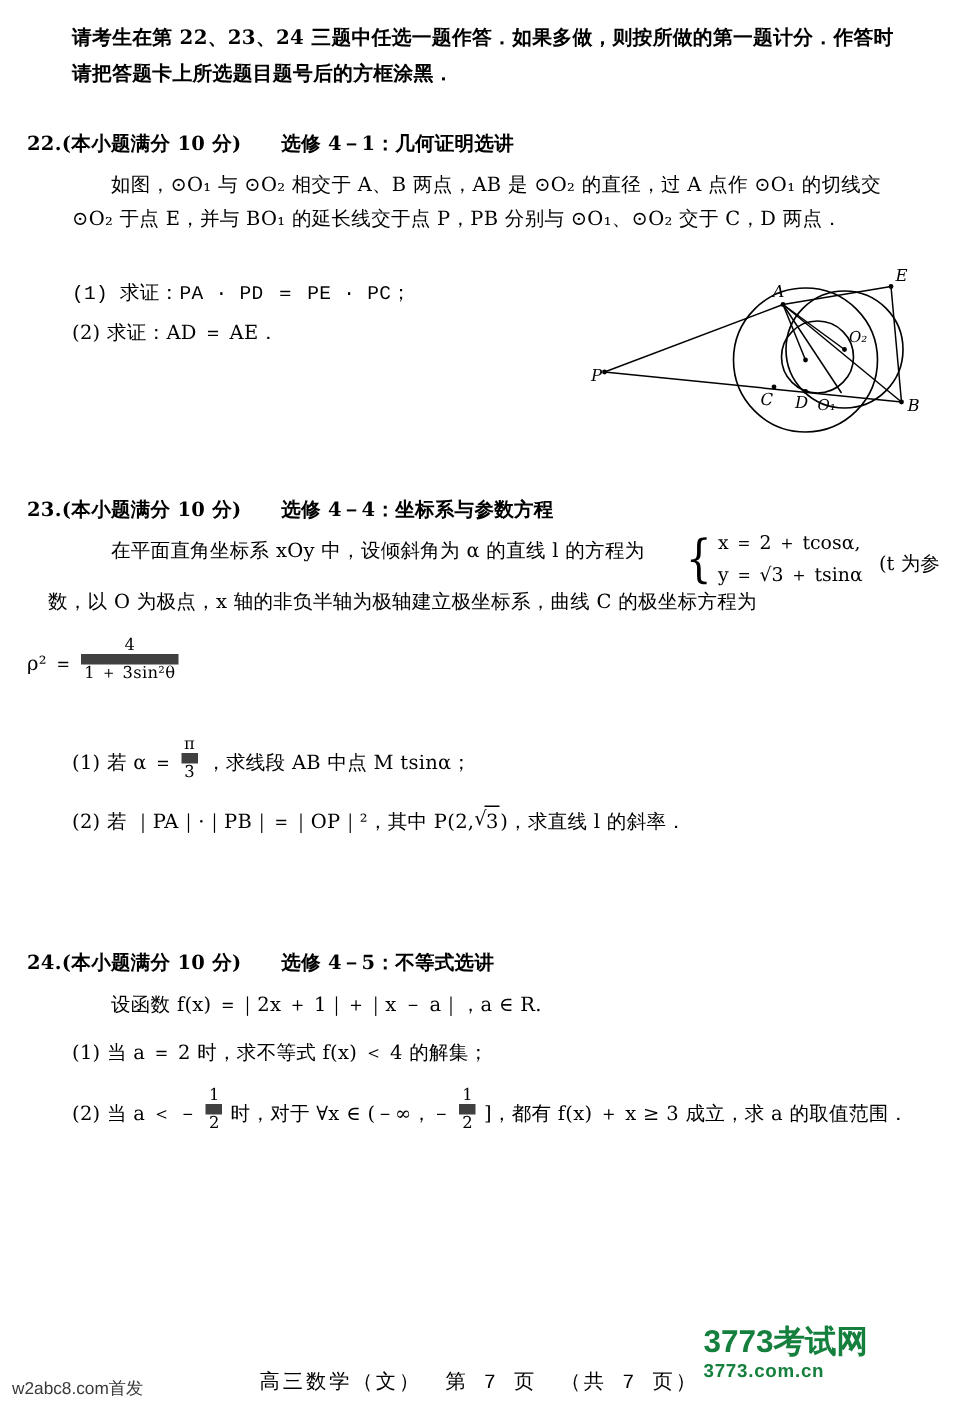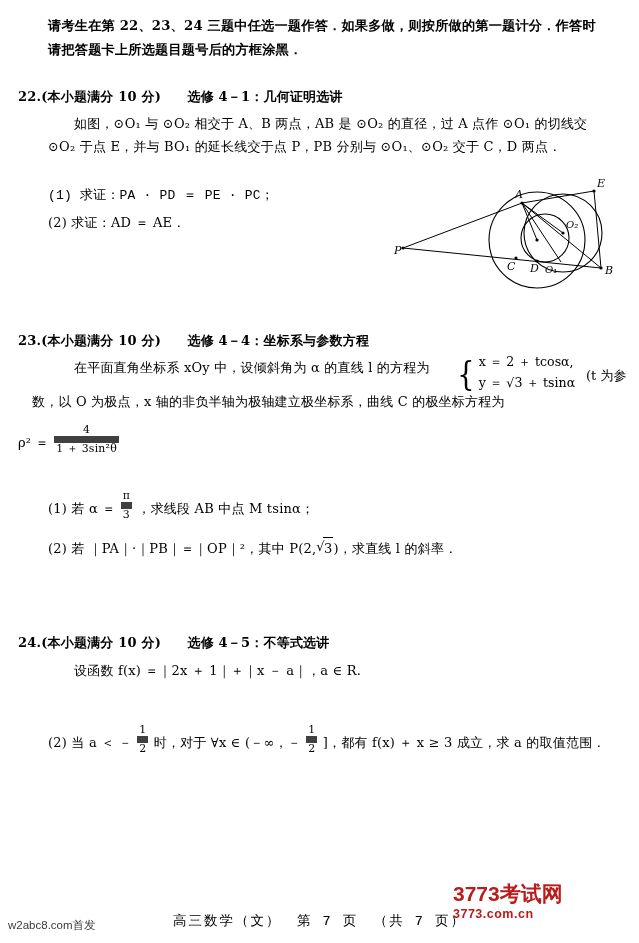--- a/index.html
+++ b/index.html
@@ -209,6 +209,7 @@
 
   <div class="blk" id="p24-title">24.(本小题满分 10 分)　　选修 4－5：不等式选讲</div>
   <div class="blk indent2" id="p24-body">设函数 f(x) ＝｜2x ＋ 1｜＋｜x － a｜，a ∈ R.</div>
+  <div class="blk" id="p24-q1">(1) 当 a ＝ 2 时，求不等式 f(x) ＜ 4 的解集；</div>
 
   <div class="blk" id="p24-q2">
     <span>(2) 当 a ＜ －</span>

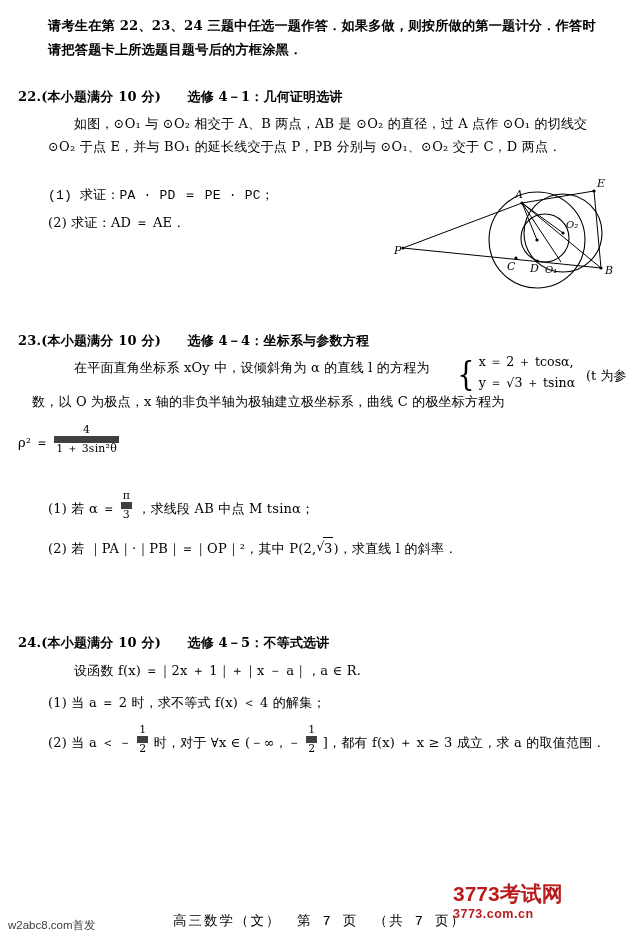--- a/index.html
+++ b/index.html
@@ -72,9 +72,9 @@
     font-family: "Liberation Sans", sans-serif;
   }
   #wm {
-    position: absolute; left: 453px; top: 880px;
+    position: absolute; left: 469px; top: 880px;
     font-family: "Liberation Sans", sans-serif;
-    color: #b91c1c; font-weight: bold;
+    color: #15803d; font-weight: bold;
   }
   #wm .big { font-size: 21px; letter-spacing: 0px; }
   #wm .small { display:block; font-size: 12.5px; margin-top: -1px; letter-spacing: 0.5px;}

